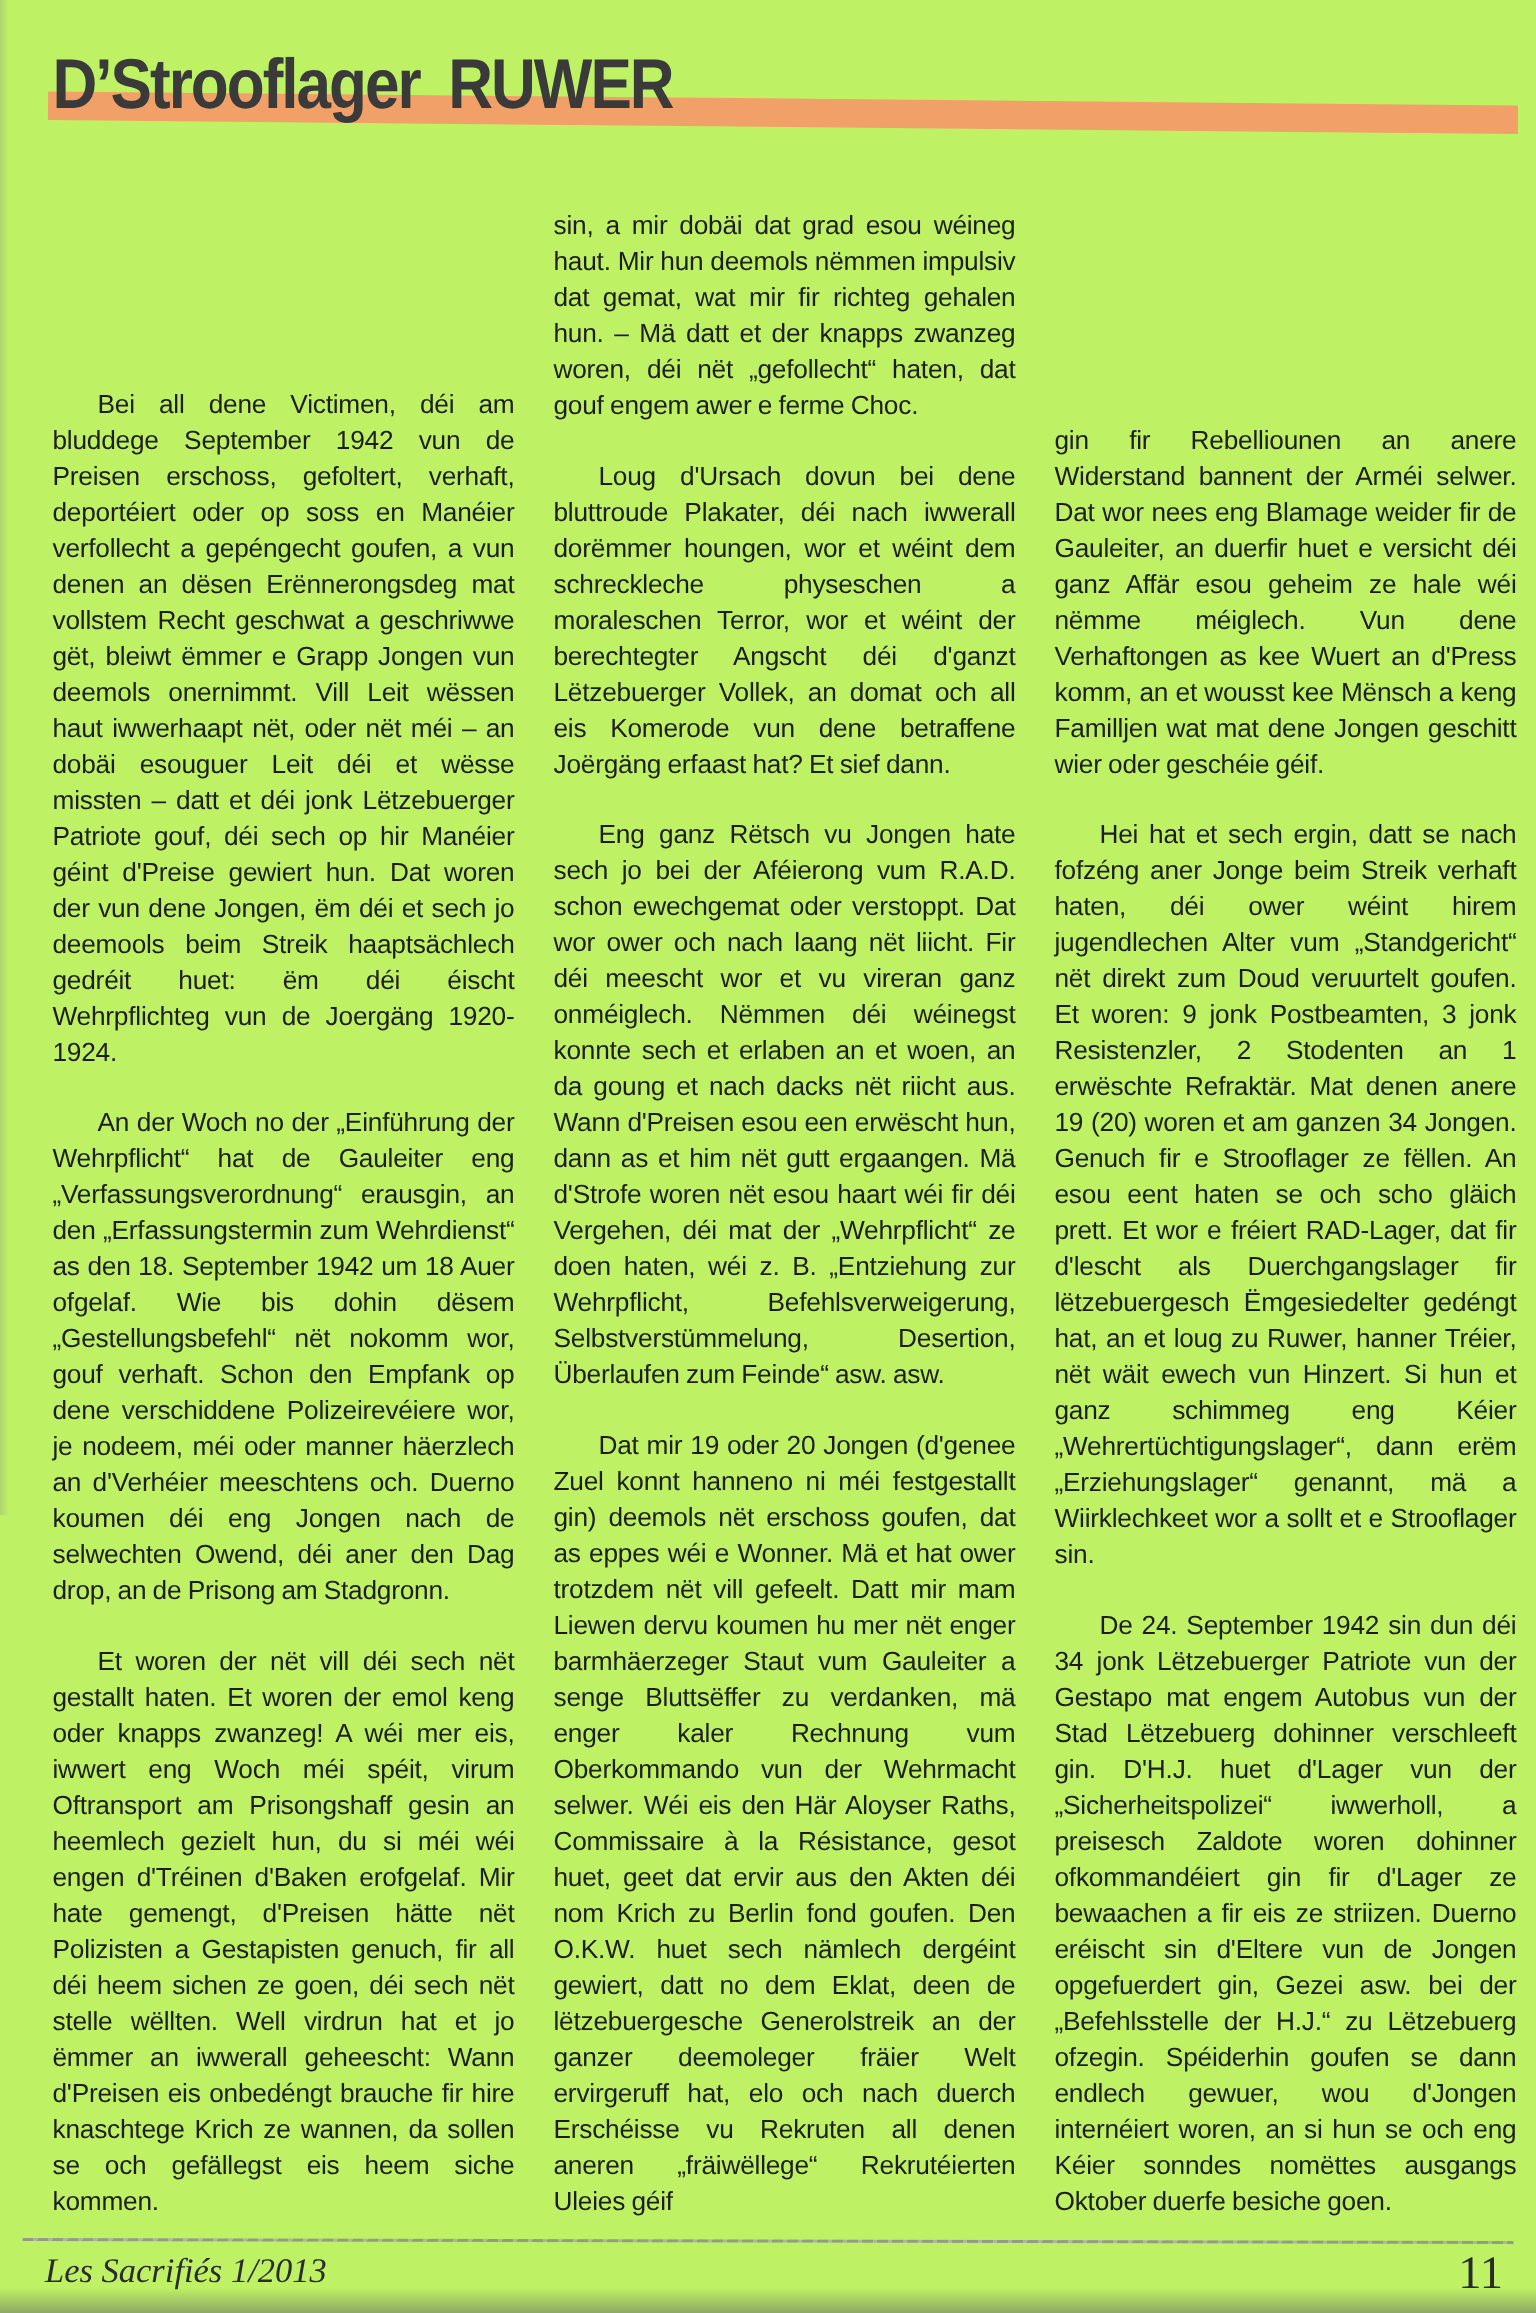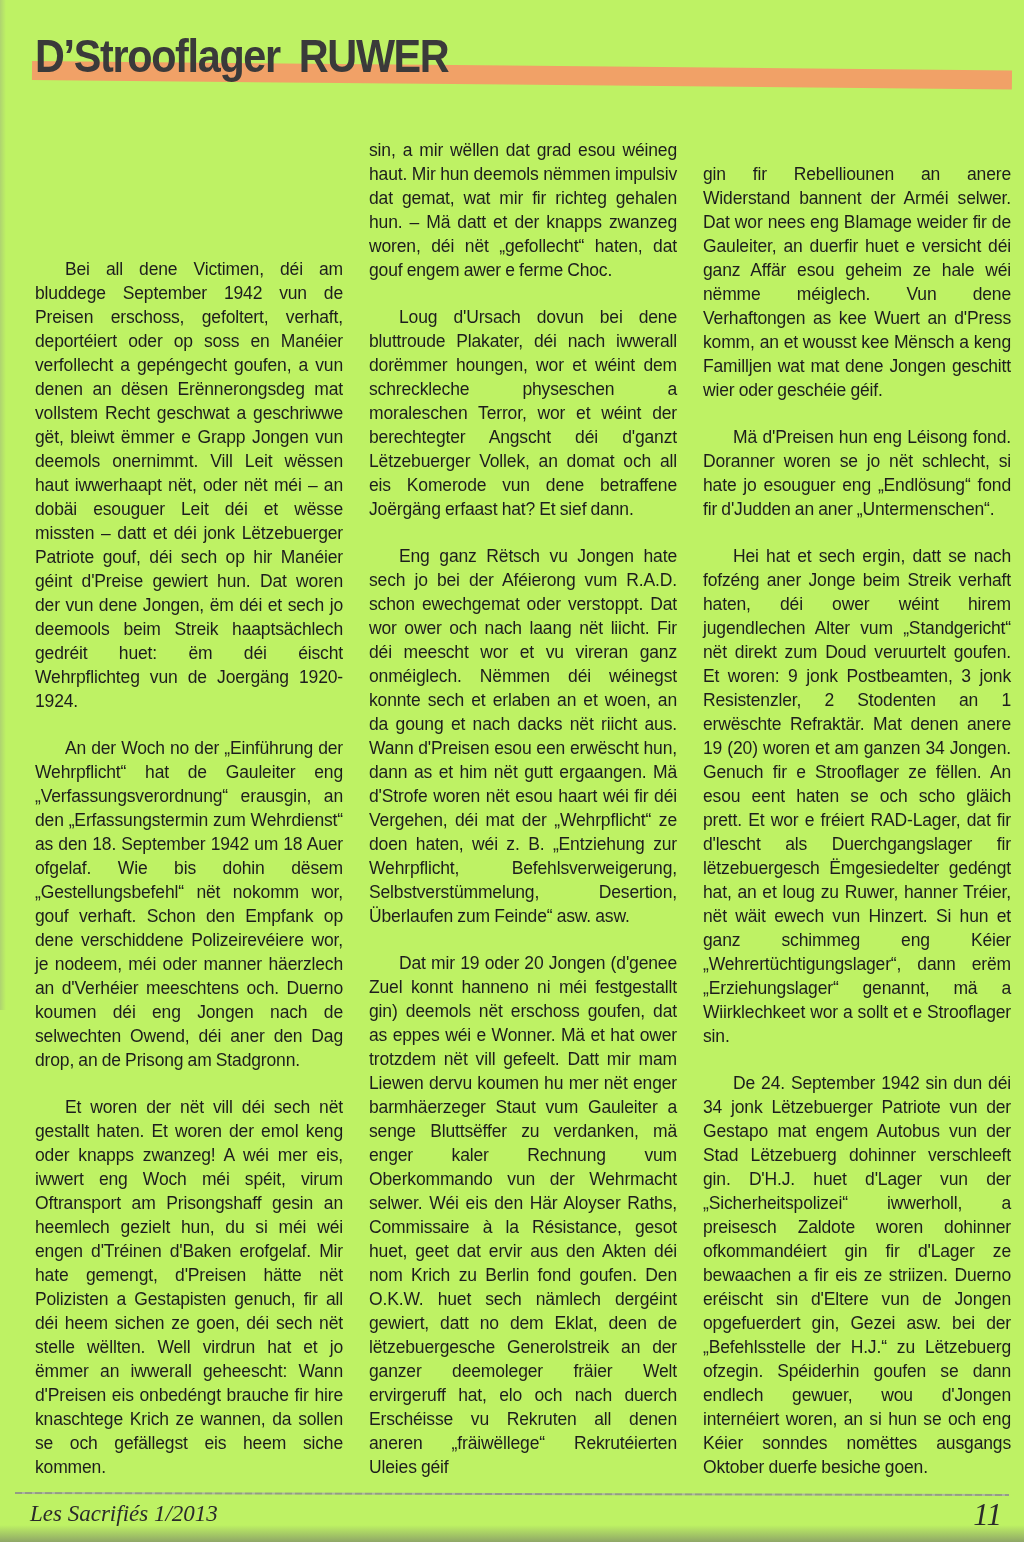--- a/index.html
+++ b/index.html
@@ -103,7 +103,7 @@
       <p class="indent gap">Et woren der nët vill déi sech nët gestallt haten. Et woren der emol keng oder knapps zwanzeg! A wéi mer eis, iwwert eng Woch méi spéit, virum Oftransport am Prisongshaff gesin an heemlech gezielt hun, du si méi wéi engen d'Tréinen d'Baken erofgelaf. Mir hate gemengt, d'Preisen hätte nët Polizisten a Gestapisten genuch, fir all déi heem sichen ze goen, déi sech nët stelle wëllten. Well virdrun hat et jo ëmmer an iwwerall geheescht: Wann d'Preisen eis onbedéngt brauche fir hire knaschtege Krich ze wannen, da sollen se och gefällegst eis heem siche kommen.</p>
     </div>
     <div class="col">
-      <p>sin, a mir wëllen dat grad esou wéineg haut. Mir hun deemols nëmmen impulsiv dat gemat, wat mir fir richteg gehalen hun. – Mä datt et der knapps zwanzeg woren, déi nët „gefollecht“ haten, dat gouf engem awer e ferme Choc.</p>
+      <p>sin, a mir dobäi dat grad esou wéineg haut. Mir hun deemols nëmmen impulsiv dat gemat, wat mir fir richteg gehalen hun. – Mä datt et der knapps zwanzeg woren, déi nët „gefollecht“ haten, dat gouf engem awer e ferme Choc.</p>
       <p class="indent gap">Loug d'Ursach dovun bei dene bluttroude Plakater, déi nach iwwerall dorëmmer houngen, wor et wéint dem schreckleche physeschen a moraleschen Terror, wor et wéint der berechtegter Angscht déi d'ganzt Lëtzebuerger Vollek, an domat och all eis Komerode vun dene betraffene Joërgäng erfaast hat? Et sief dann.</p>
       <p class="indent gap">Eng ganz Rëtsch vu Jongen hate sech jo bei der Aféierong vum R.A.D. schon ewechgemat oder verstoppt. Dat wor ower och nach laang nët liicht. Fir déi meescht wor et vu vireran ganz onméiglech. Nëmmen déi wéinegst konnte sech et erlaben an et woen, an da goung et nach dacks nët riicht aus. Wann d'Preisen esou een erwëscht hun, dann as et him nët gutt ergaangen. Mä d'Strofe woren nët esou haart wéi fir déi Vergehen, déi mat der „Wehrpflicht“ ze doen haten, wéi z. B. „Entziehung zur Wehrpflicht, Befehlsverweigerung, Selbstverstümmelung, Desertion, Überlaufen zum Feinde“ asw. asw.</p>
       <p class="indent gap">Dat mir 19 oder 20 Jongen (d'genee Zuel konnt hanneno ni méi festgestallt gin) deemols nët erschoss goufen, dat as eppes wéi e Wonner. Mä et hat ower trotzdem nët vill gefeelt. Datt mir mam Liewen dervu koumen hu mer nët enger barmhäerzeger Staut vum Gauleiter a senge Bluttsëffer zu verdanken, mä enger kaler Rechnung vum Oberkommando vun der Wehrmacht selwer. Wéi eis den Här Aloyser Raths, Commissaire à la Résistance, gesot huet, geet dat ervir aus den Akten déi nom Krich zu Berlin fond goufen. Den O.K.W. huet sech nämlech dergéint gewiert, datt no dem Eklat, deen de lëtzebuergesche Generolstreik an der ganzer deemoleger fräier Welt ervirgeruff hat, elo och nach duerch Erschéisse vu Rekruten all denen aneren „fräiwëllege“ Rekrutéierten Uleies géif</p>

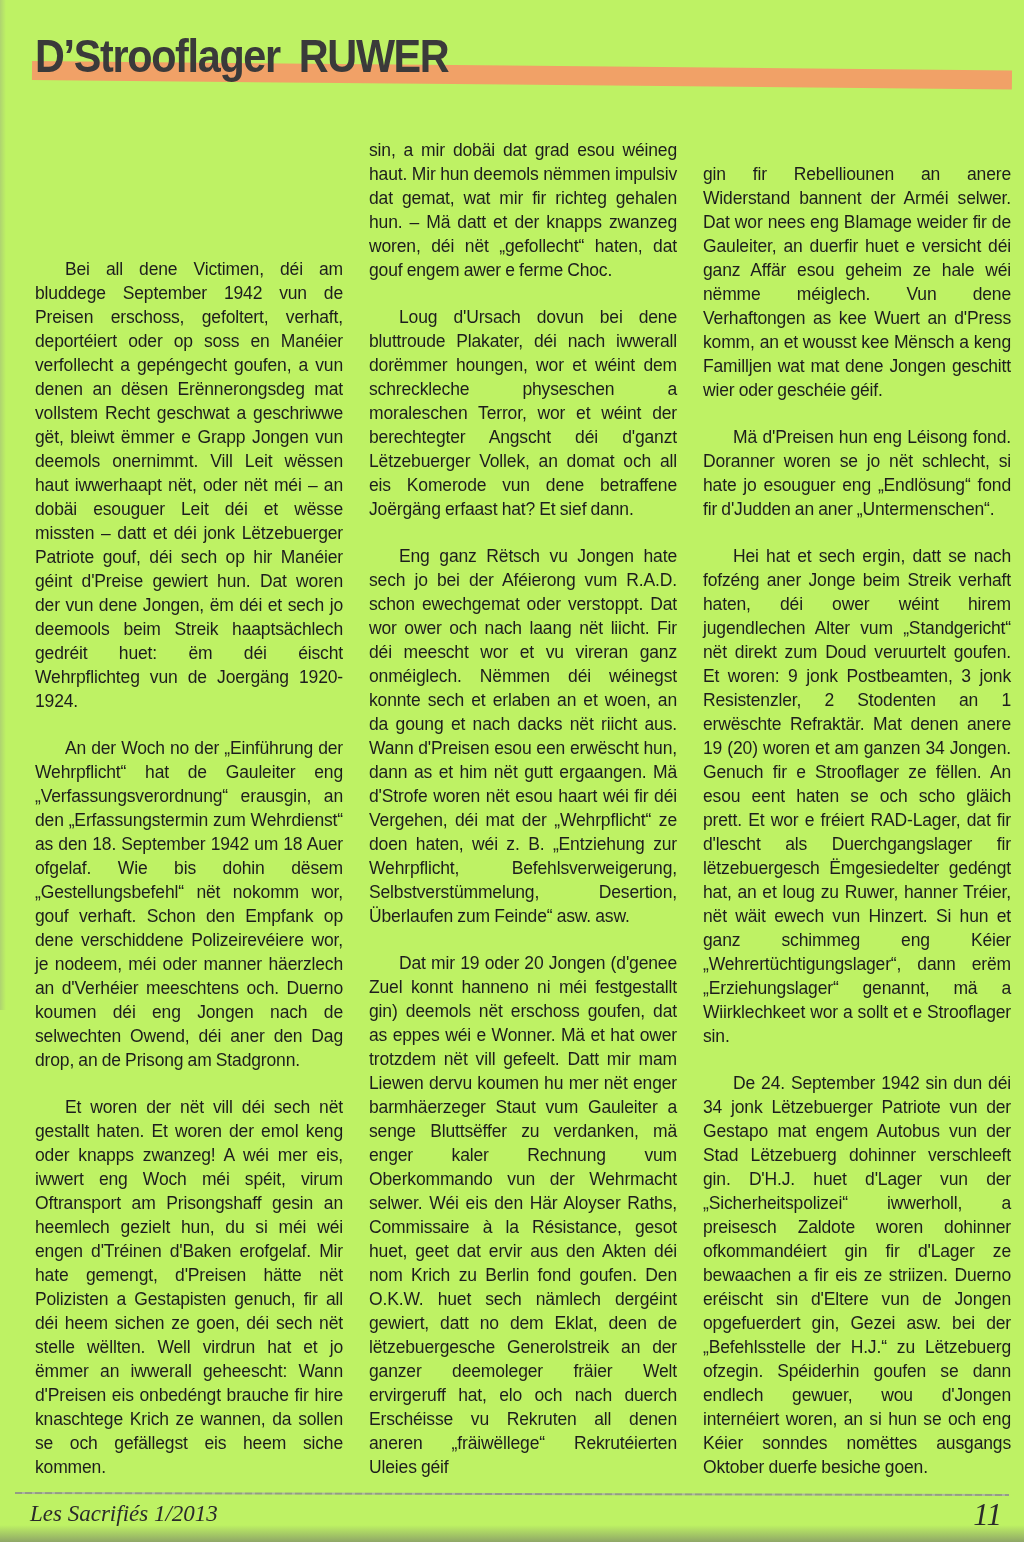--- a/index.html
+++ b/index.html
@@ -110,7 +110,6 @@
     </div>
     <div class="col">
       <p>gin fir Rebelliounen an anere Widerstand bannent der Arméi selwer. Dat wor nees eng Blamage weider fir de Gauleiter, an duerfir huet e versicht déi ganz Affär esou geheim ze hale wéi nëmme méiglech. Vun dene Verhaftongen as kee Wuert an d'Press komm, an et wousst kee Mënsch a keng Familljen wat mat dene Jongen geschitt wier oder geschéie géif.</p>
-      <p class="indent gap">Mä d'Preisen hun eng Léisong fond. Doranner woren se jo nët schlecht, si hate jo esouguer eng „Endlösung“ fond fir d'Judden an aner „Untermenschen“.</p>
       <p class="indent gap">Hei hat et sech ergin, datt se nach fofzéng aner Jonge beim Streik verhaft haten, déi ower wéint hirem jugendlechen Alter vum „Standgericht“ nët direkt zum Doud veruurtelt goufen. Et woren: 9 jonk Postbeamten, 3 jonk Resistenzler, 2 Stodenten an 1 erwëschte Refraktär. Mat denen anere 19 (20) woren et am ganzen 34 Jongen. Genuch fir e Strooflager ze fëllen. An esou eent haten se och scho gläich prett. Et wor e fréiert RAD-Lager, dat fir d'lescht als Duerchgangslager fir lëtzebuergesch Ëmgesiedelter gedéngt hat, an et loug zu Ruwer, hanner Tréier, nët wäit ewech vun Hinzert. Si hun et ganz schimmeg eng Kéier „Wehrertüchtigungslager“, dann erëm „Erziehungslager“ genannt, mä a Wiirklechkeet wor a sollt et e Strooflager sin.</p>
       <p class="indent gap">De 24. September 1942 sin dun déi 34 jonk Lëtzebuerger Patriote vun der Gestapo mat engem Autobus vun der Stad Lëtzebuerg dohinner verschleeft gin. D'H.J. huet d'Lager vun der „Sicherheitspolizei“ iwwerholl, a preisesch Zaldote woren dohinner ofkommandéiert gin fir d'Lager ze bewaachen a fir eis ze striizen. Duerno eréischt sin d'Eltere vun de Jongen opgefuerdert gin, Gezei asw. bei der „Befehlsstelle der H.J.“ zu Lëtzebuerg ofzegin. Spéiderhin goufen se dann endlech gewuer, wou d'Jongen internéiert woren, an si hun se och eng Kéier sonndes nomëttes ausgangs Oktober duerfe besiche goen.</p>
     </div>

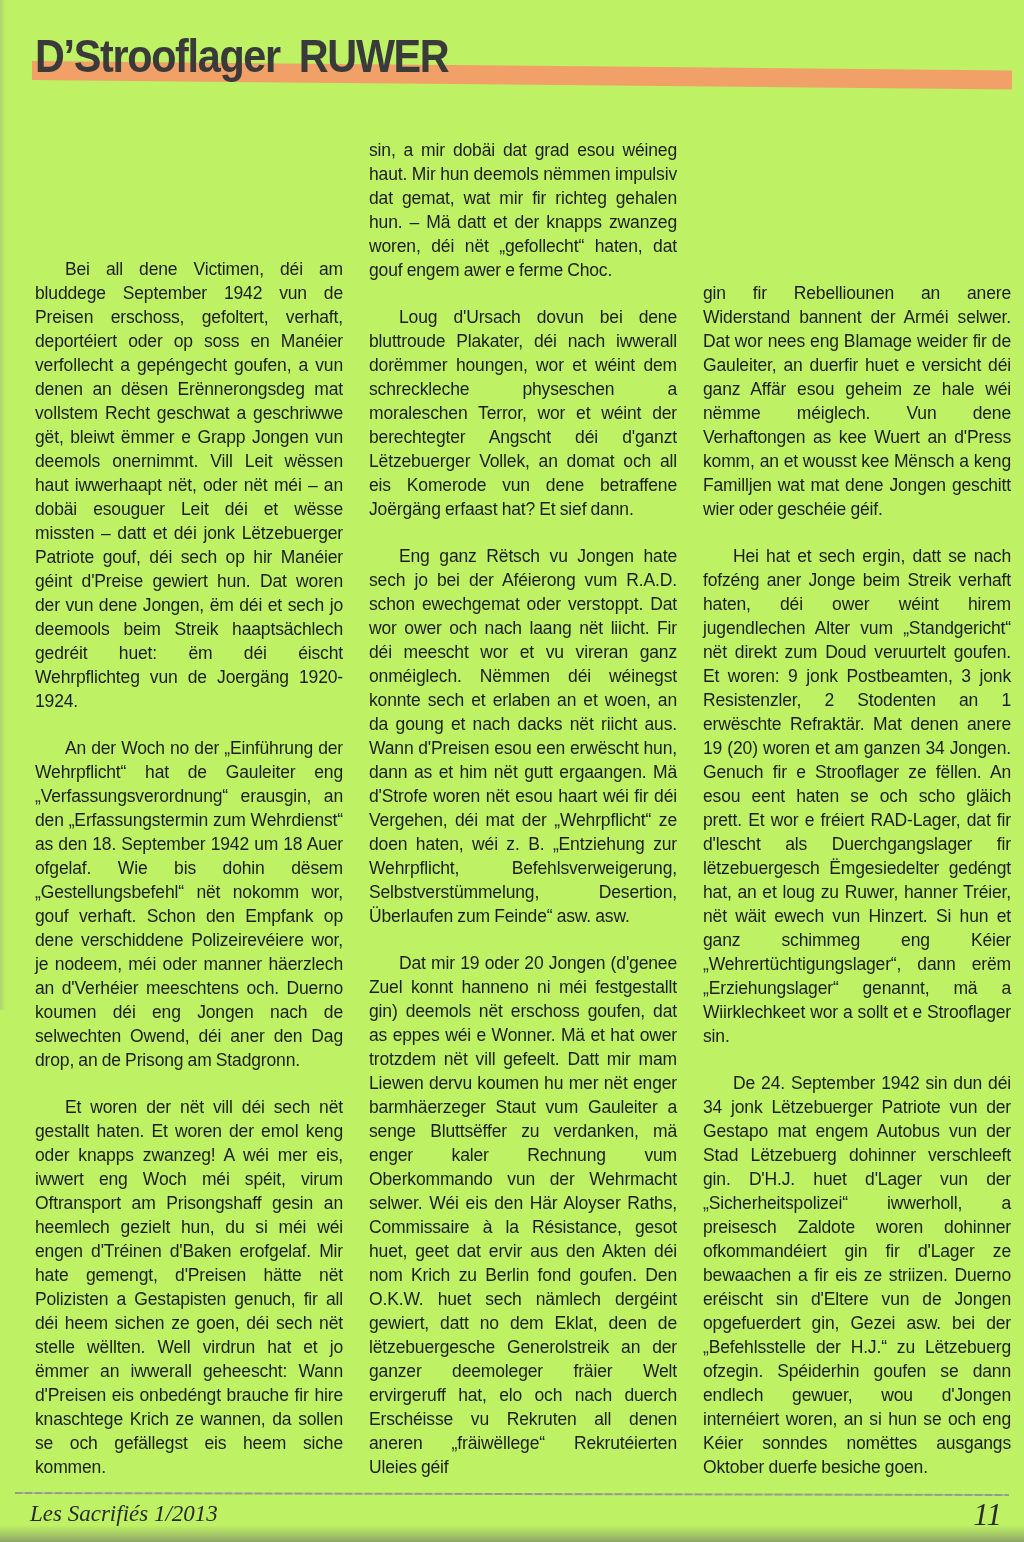--- a/index.html
+++ b/index.html
@@ -81,7 +81,6 @@
     font-family: "Liberation Serif", serif;
     font-size: 31px;
     color: #2b2b2b;
-    font-style: italic;
   }
 </style>
 </head>

